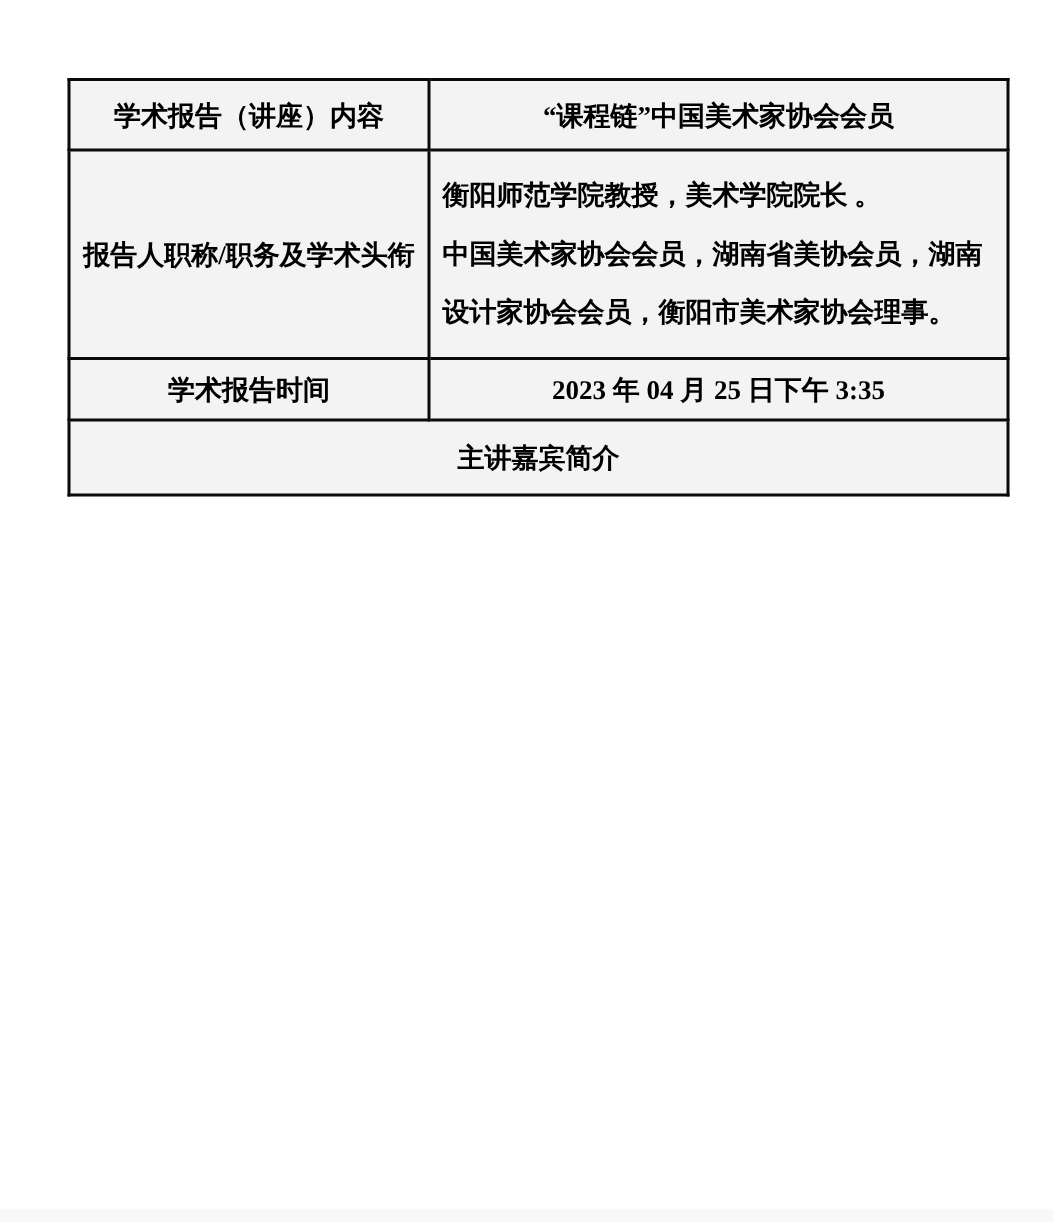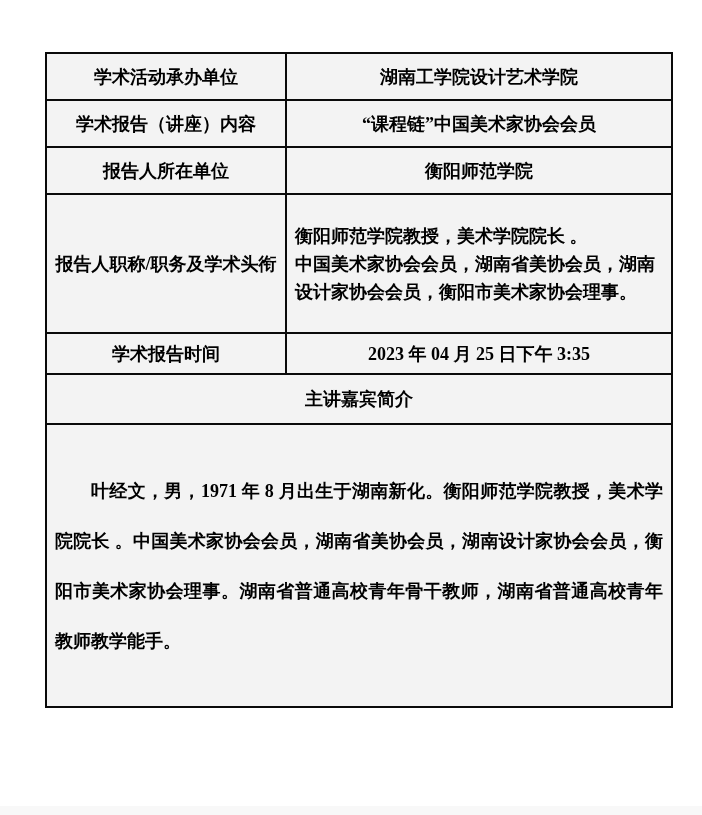--- a/index.html
+++ b/index.html
@@ -93,10 +93,6 @@
       </colgroup>
     <tbody>
       <tr class="r-std">
-        <td class="label">学术活动承办单位</td>
-        <td class="value">湖南工学院设计艺术学院</td>
-      </tr>
-      <tr class="r-std">
         <td class="label">学术报告（讲座）内容</td>
         <td class="value">“课程链”中国美术家协会会员</td>
       </tr>

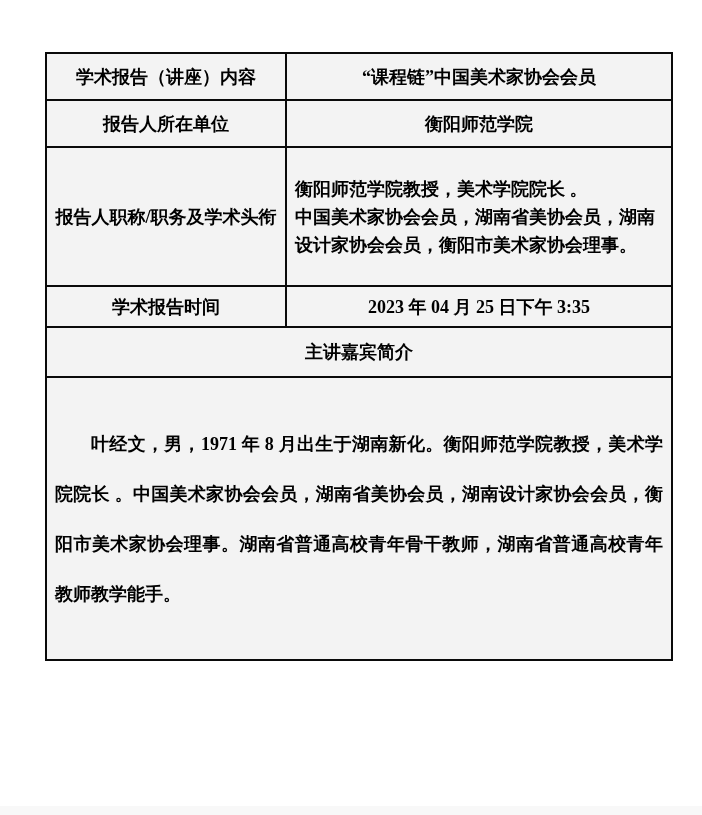--- a/index.html
+++ b/index.html
@@ -96,10 +96,6 @@
         <td class="label">学术报告（讲座）内容</td>
         <td class="value">“课程链”中国美术家协会会员</td>
       </tr>
-      <tr class="r-std">
-        <td class="label">报告人所在单位</td>
-        <td class="value">衡阳师范学院</td>
-      </tr>
       <tr class="r-title5">
         <td class="label-left">报告人职称/职务及学术头衔</td>
         <td class="value-left">衡阳师范学院教授，美术学院院长 。

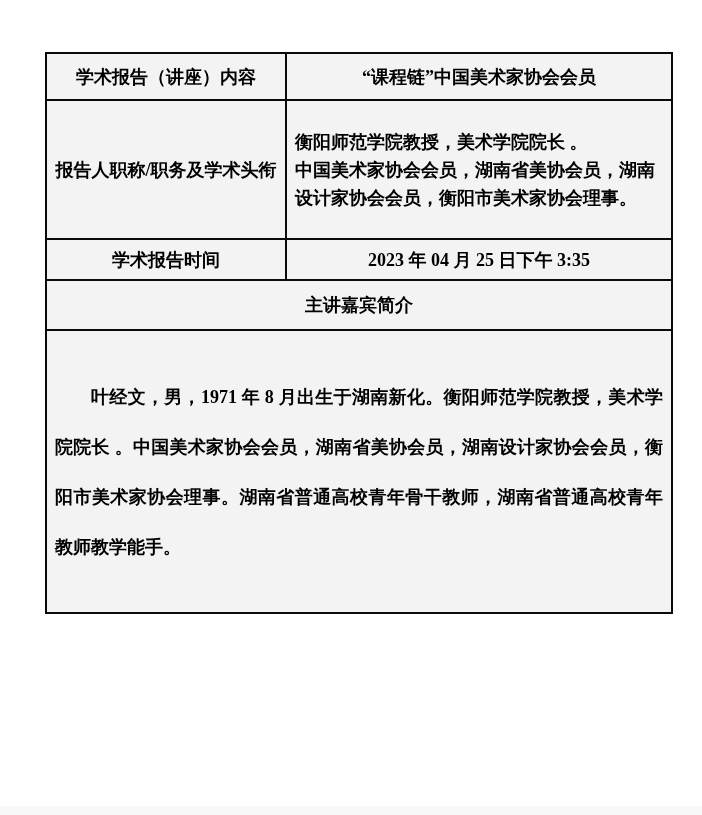--- a/index.html
+++ b/index.html
@@ -54,7 +54,7 @@
   }
   td.value-left {
     text-align: left;
-    line-height: 28px;
+    line-height: 39px;
     white-space: pre-line;
     vertical-align: middle;
     padding-left: 12px;

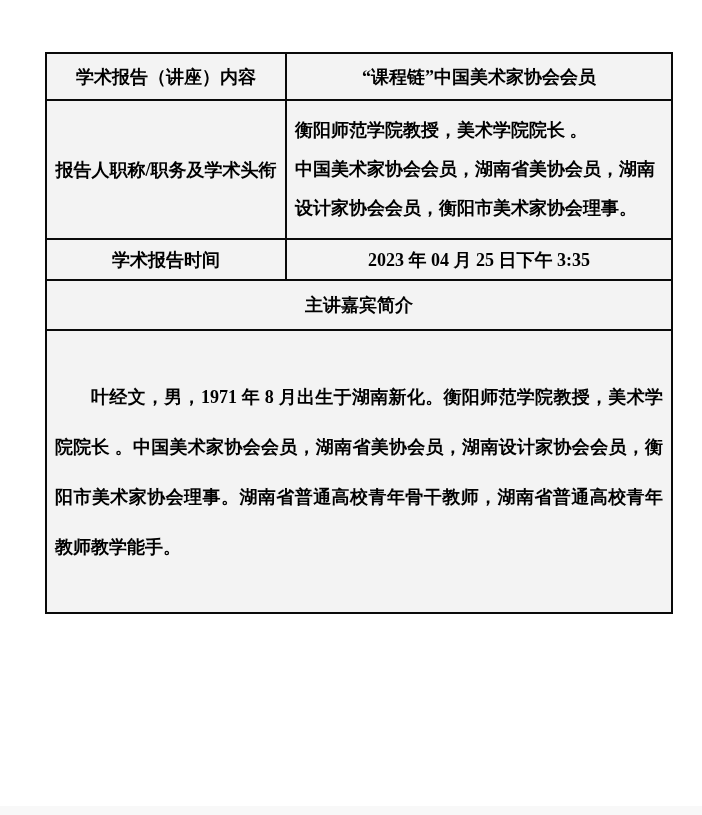--- a/index.html
+++ b/index.html
@@ -108,9 +108,6 @@
       <tr class="r-sect">
         <td class="section-header" colspan="2">主讲嘉宾简介</td>
       </tr>
-      <tr class="r-bio">
-        <td class="bio-cell" colspan="2">叶经文，男，1971 年 8 月出生于湖南新化。衡阳师范学院教授，美术学院院长 。中国美术家协会会员，湖南省美协会员，湖南设计家协会会员，衡阳市美术家协会理事。湖南省普通高校青年骨干教师，湖南省普通高校青年教师教学能手。</td>
-      </tr>
     </tbody>
   </table>
 

